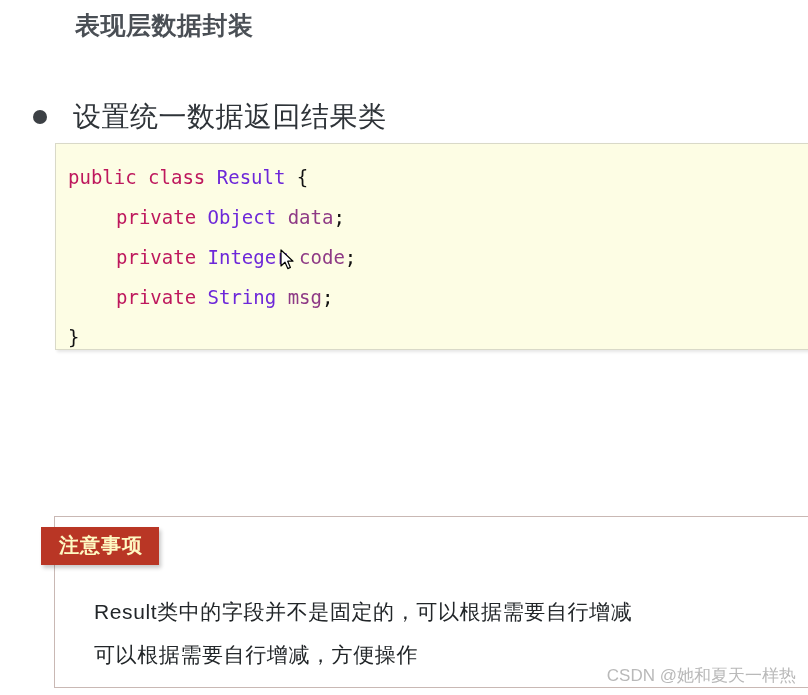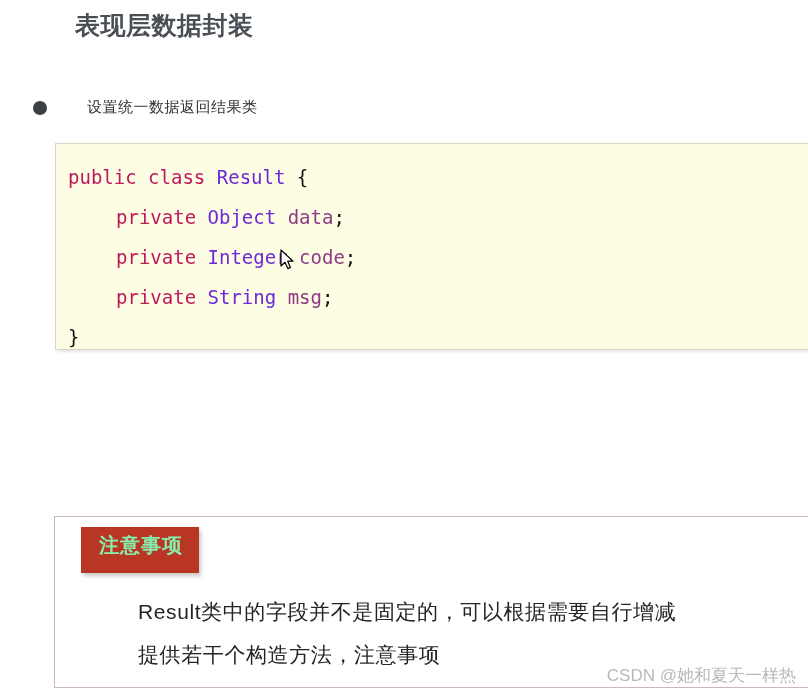--- a/index.html
+++ b/index.html
@@ -45,8 +45,8 @@
     flex: 0 0 auto;
   }
   .bullet-text {
-    margin-left: 40px;
-    font-size: 15px;
+    margin-left: 26px;
+    font-size: 28px;
     color: #2e3338;
     white-space: nowrap;
     letter-spacing: 0.5px;

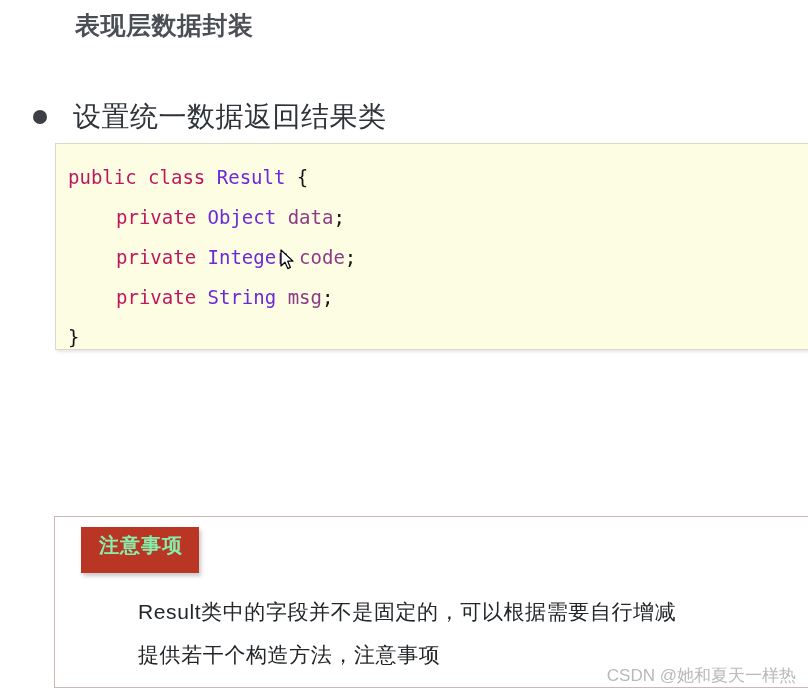--- a/index.html
+++ b/index.html
@@ -106,14 +106,13 @@
     left: 41px;
     top: 527px;
     background: #b93625;
-    color: #86efac;
+    color: #fef9c3;
     font-size: 20px;
     font-weight: bold;
-    padding: 5px 16px 14px 18px;
+    padding: 5px 16px 6px 18px;
     letter-spacing: 1px;
     box-shadow: 2px 3px 4px rgba(0,0,0,0.22);
     white-space: nowrap;
-    margin-left: 40px;
   }
   .note-body {
     position: absolute;

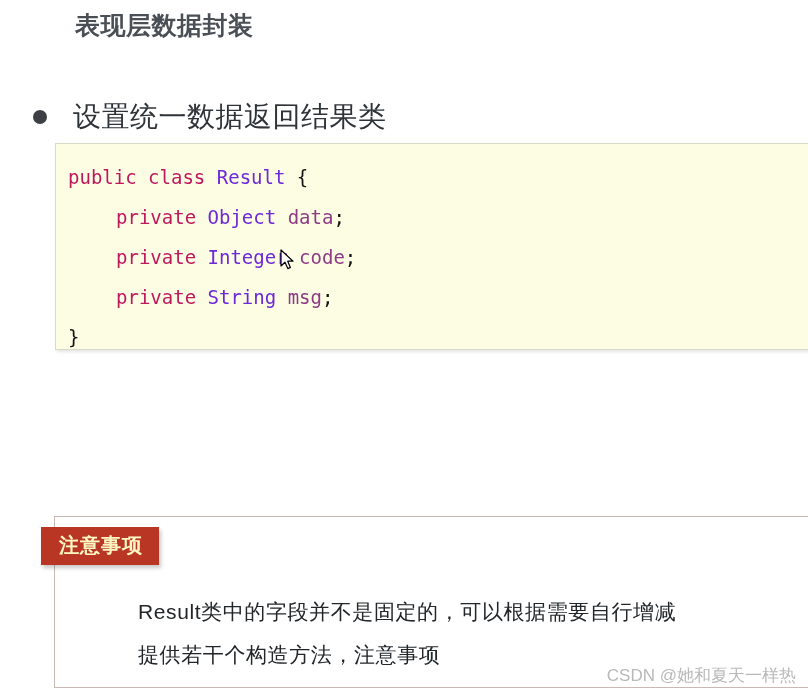--- a/index.html
+++ b/index.html
@@ -123,7 +123,6 @@
     line-height: 43px;
     letter-spacing: 0.6px;
     white-space: nowrap;
-    margin-left: 44px;
   }
 
   

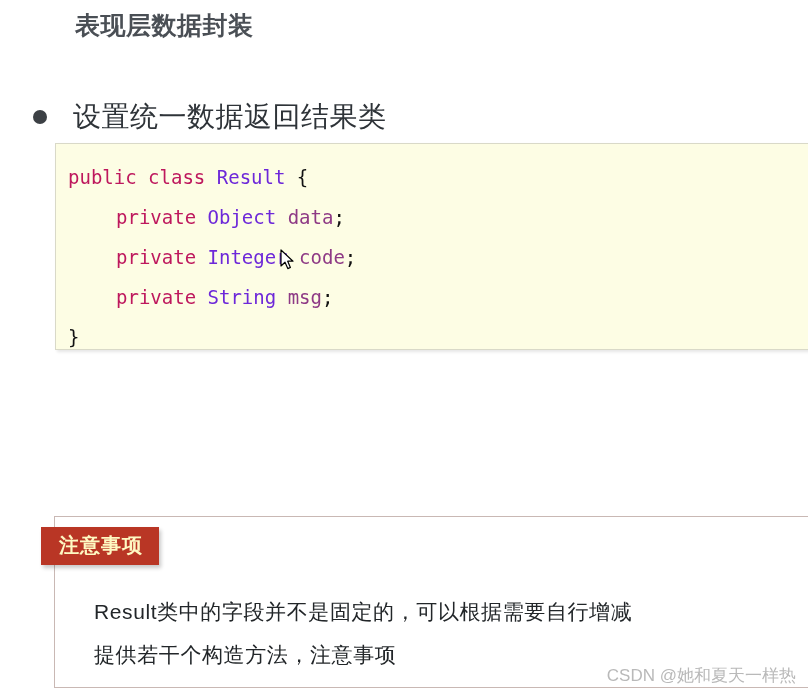--- a/index.html
+++ b/index.html
@@ -157,7 +157,7 @@
 <div class="note-badge">注意事项</div>
 <div class="note-body" id="note-body">
     <div>Result类中的字段并不是固定的，可以根据需要自行增减</div>
-    <div>提供若干个构造方法，注意事项</div>
+    <div>可以根据需要自行增减，方便操作</div>
   </div>
 
 <div class="watermark">CSDN @她和夏天一样热</div>

